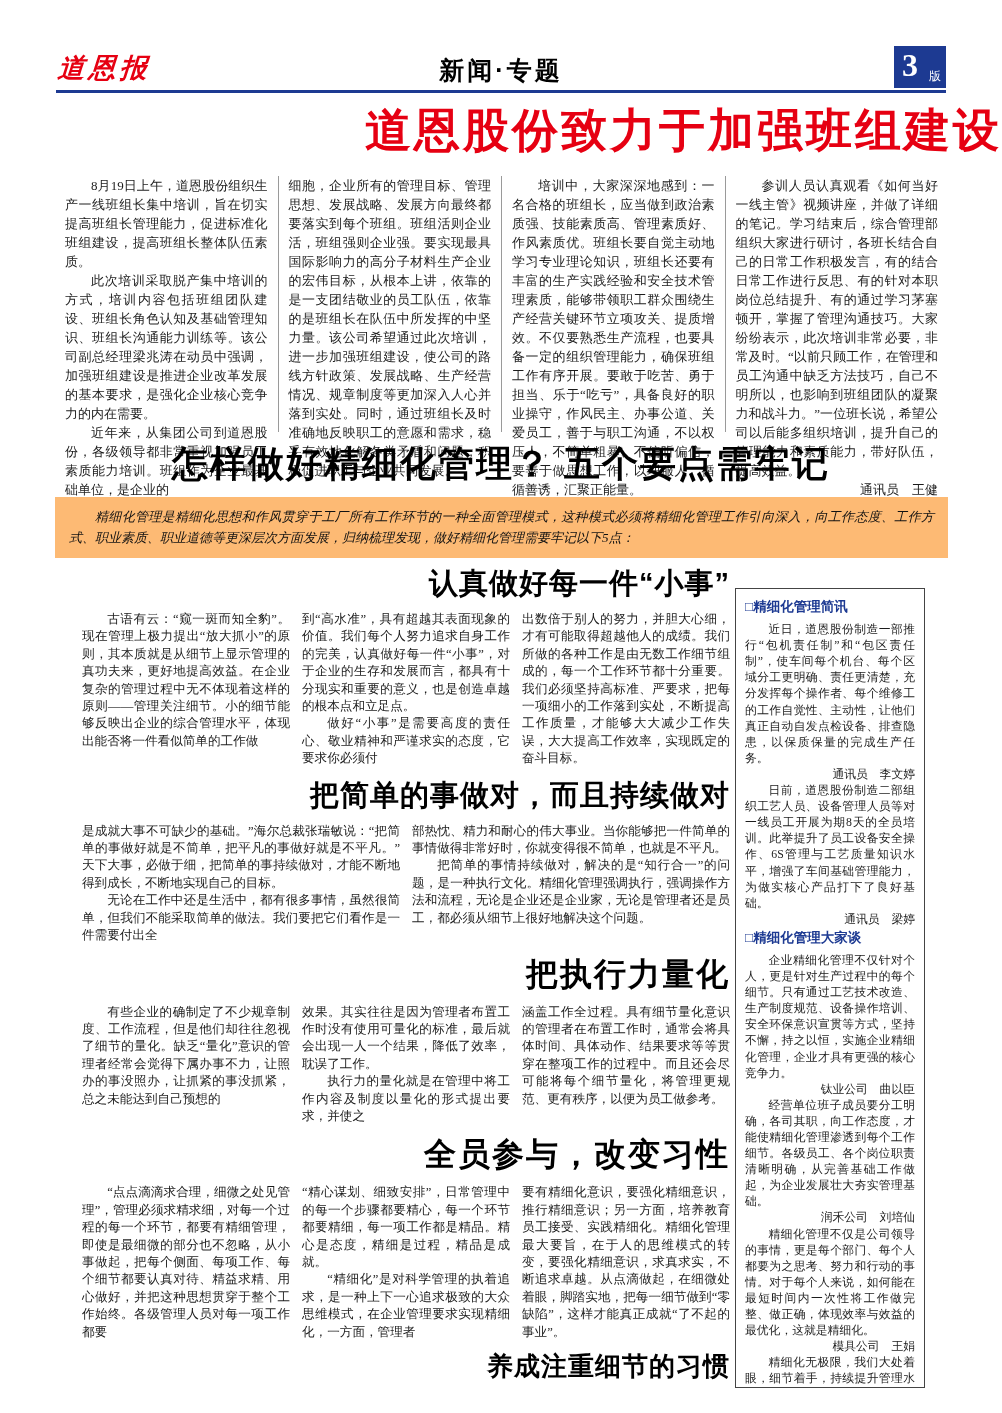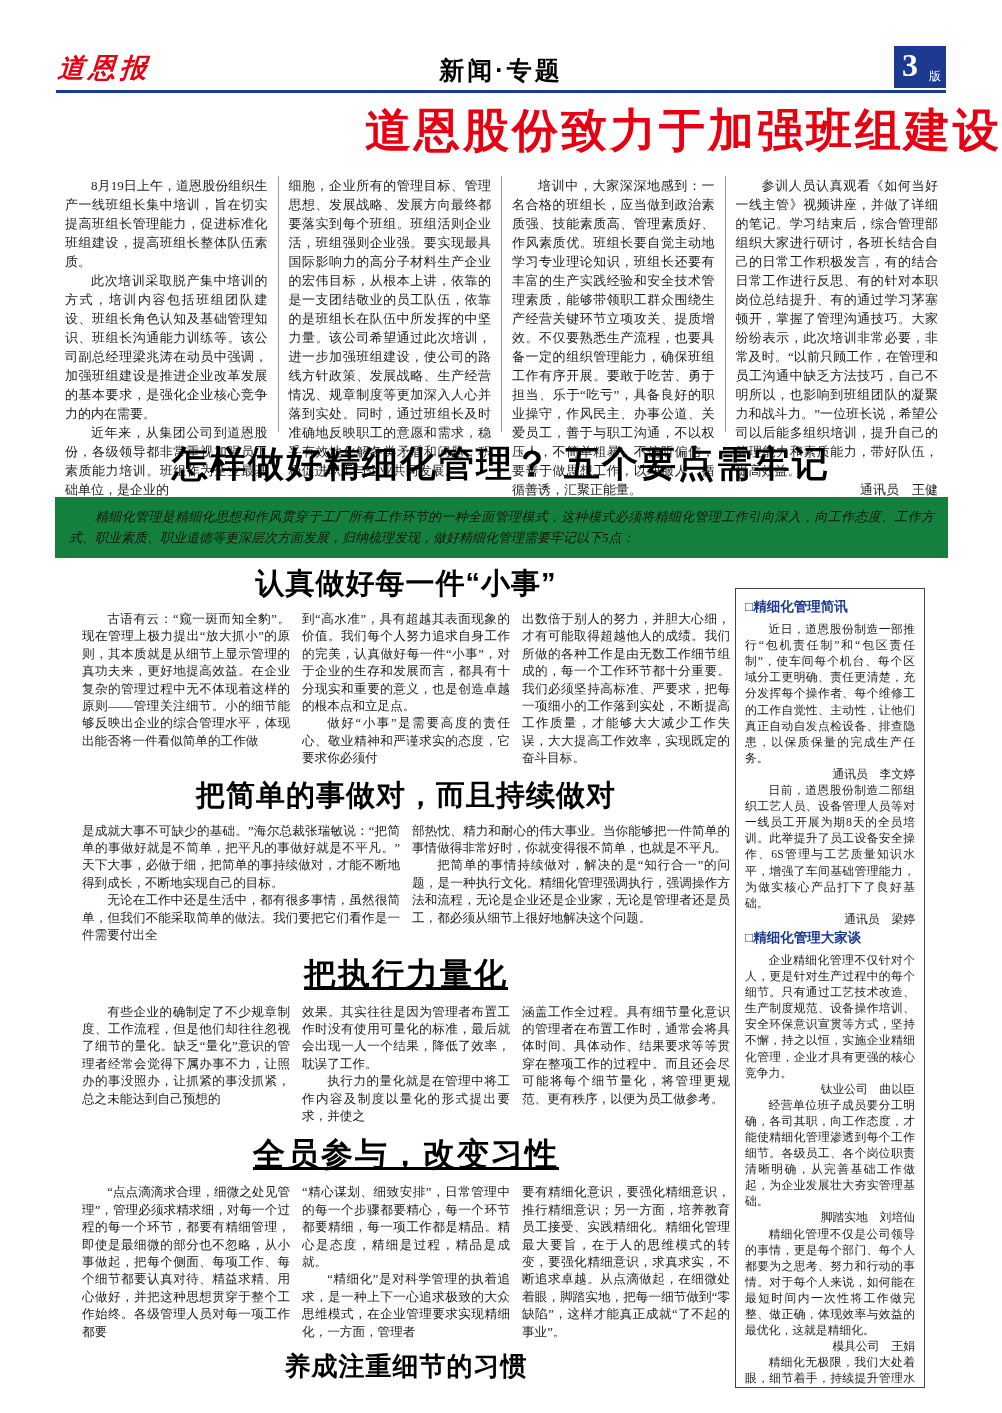--- a/index.html
+++ b/index.html
@@ -24,7 +24,7 @@
   
   .headline-sub{position:absolute;left:0;right:0;top:440px;text-align:center;color:#000;
         font-family:"Liberation Sans", sans-serif;font-weight:bold;font-size:36px;letter-spacing:2px;}
-  .intro{position:absolute;left:55px;top:497px;width:865px;background:#15803d;padding:9px 14px 10px;
+  .intro{position:absolute;left:55px;top:497px;width:865px;background:#fdba74;padding:9px 14px 10px;
         font-style:italic;font-size:13px;line-height:21px;text-align:justify;text-indent:2em;color:#111;}
   .left-content{position:absolute;left:82px;top:556px;width:648px;}
   .section{margin-bottom:6px;}

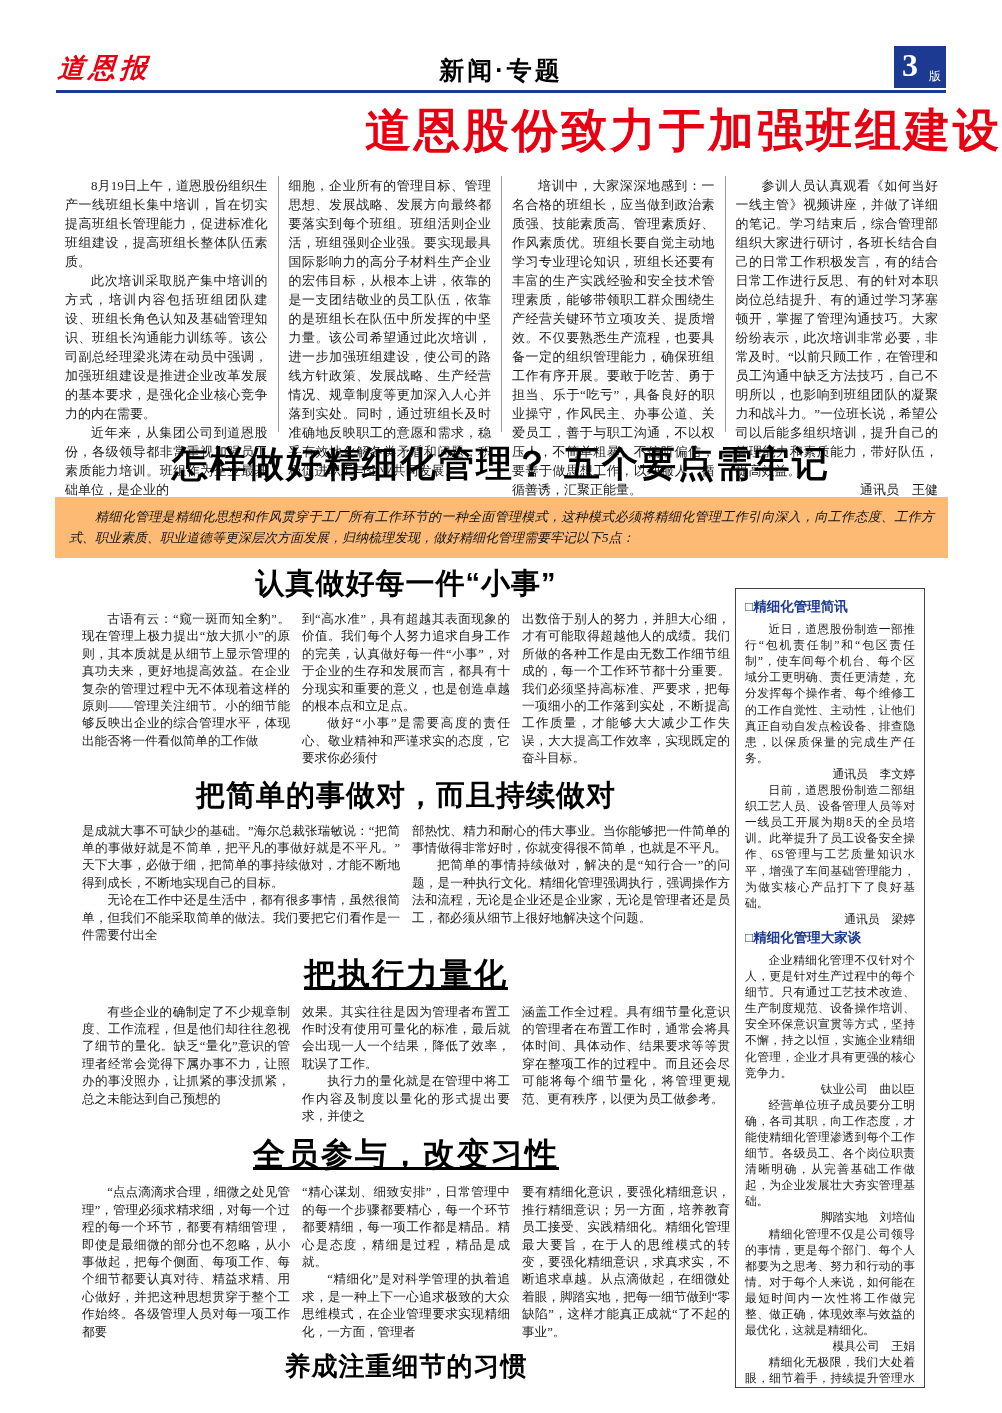--- a/index.html
+++ b/index.html
@@ -28,7 +28,7 @@
         font-style:italic;font-size:13px;line-height:21px;text-align:justify;text-indent:2em;color:#111;}
   .left-content{position:absolute;left:82px;top:556px;width:648px;}
   .section{margin-bottom:6px;}
-  .sec-heading{text-align:center;font-family:"Liberation Sans", sans-serif;font-weight:bold;color:#000;margin:8px 0 7px;}
+  .sec-heading{text-align:right;font-family:"Liberation Sans", sans-serif;font-weight:bold;color:#000;margin:8px 0 7px;}
   .h-s1,.h-s2{font-size:29px;letter-spacing:1px;}
   .h-s3,.h-s4{font-size:32px;letter-spacing:2px;text-decoration:underline;}
   .h-s5{font-size:26px;letter-spacing:1px;}

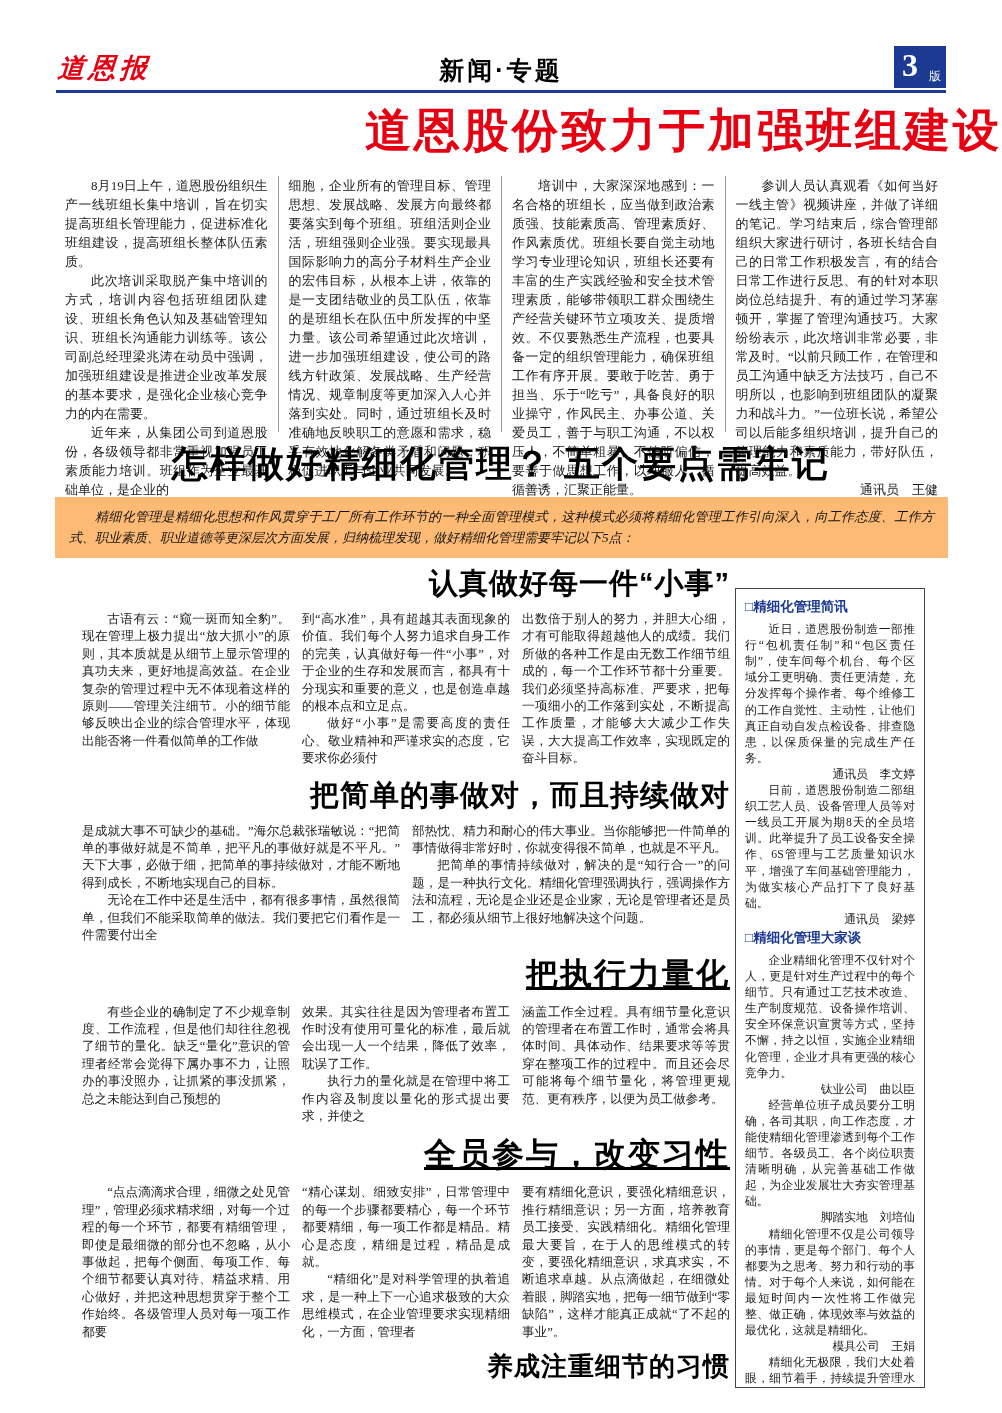--- a/index.html
+++ b/index.html
@@ -30,7 +30,7 @@
   .section{margin-bottom:6px;}
   .sec-heading{text-align:right;font-family:"Liberation Sans", sans-serif;font-weight:bold;color:#000;margin:8px 0 7px;}
   .h-s1,.h-s2{font-size:29px;letter-spacing:1px;}
-  .h-s3,.h-s4{font-size:32px;letter-spacing:2px;text-decoration:underline;}
+  .h-s3,.h-s4{font-size:32px;letter-spacing:2px;}
   .h-s5{font-size:26px;letter-spacing:1px;}
   .cols{display:flex;gap:12px;}
   .col{flex:1;font-size:12.6px;line-height:17.4px;text-align:justify;}

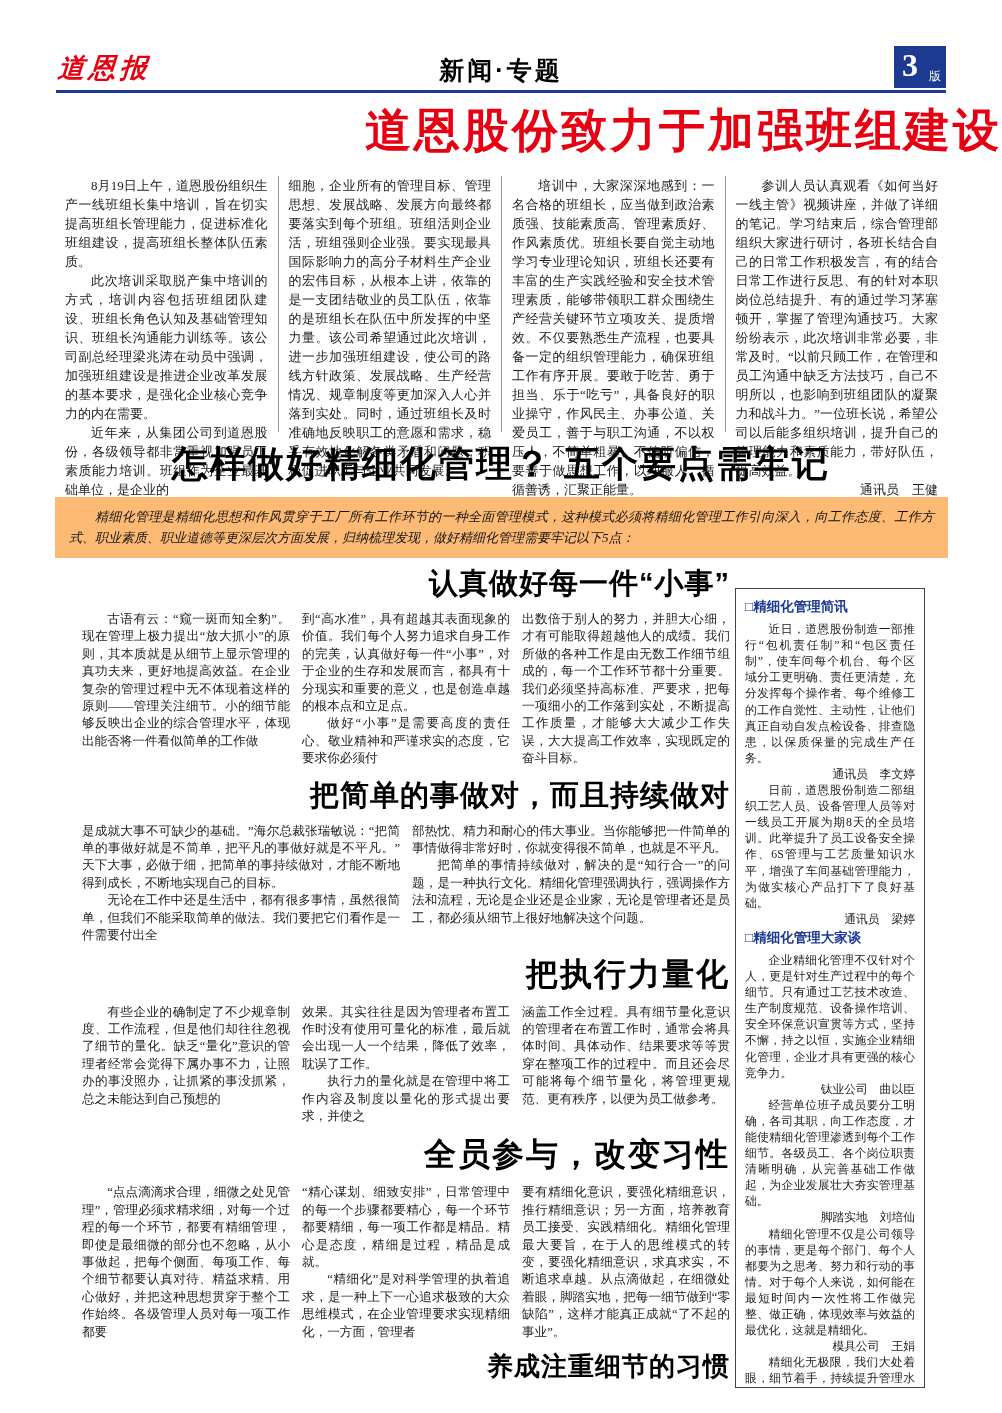--- a/index.html
+++ b/index.html
@@ -170,7 +170,7 @@
     </div>
     <div class="sb-item">
       <p>经营单位班子成员要分工明确，各司其职，向工作态度，才能使精细化管理渗透到每个工作细节。各级员工、各个岗位职责清晰明确，从完善基础工作做起，为企业发展壮大夯实管理基础。</p>
-      <p class="sb-sig">脚踏实地　刘培仙</p>
+      <p class="sb-sig">润禾公司　刘培仙</p>
     </div>
     <div class="sb-item">
       <p>精细化管理不仅是公司领导的事情，更是每个部门、每个人都要为之思考、努力和行动的事情。对于每个人来说，如何能在最短时间内一次性将工作做完整、做正确，体现效率与效益的最优化，这就是精细化。</p>

